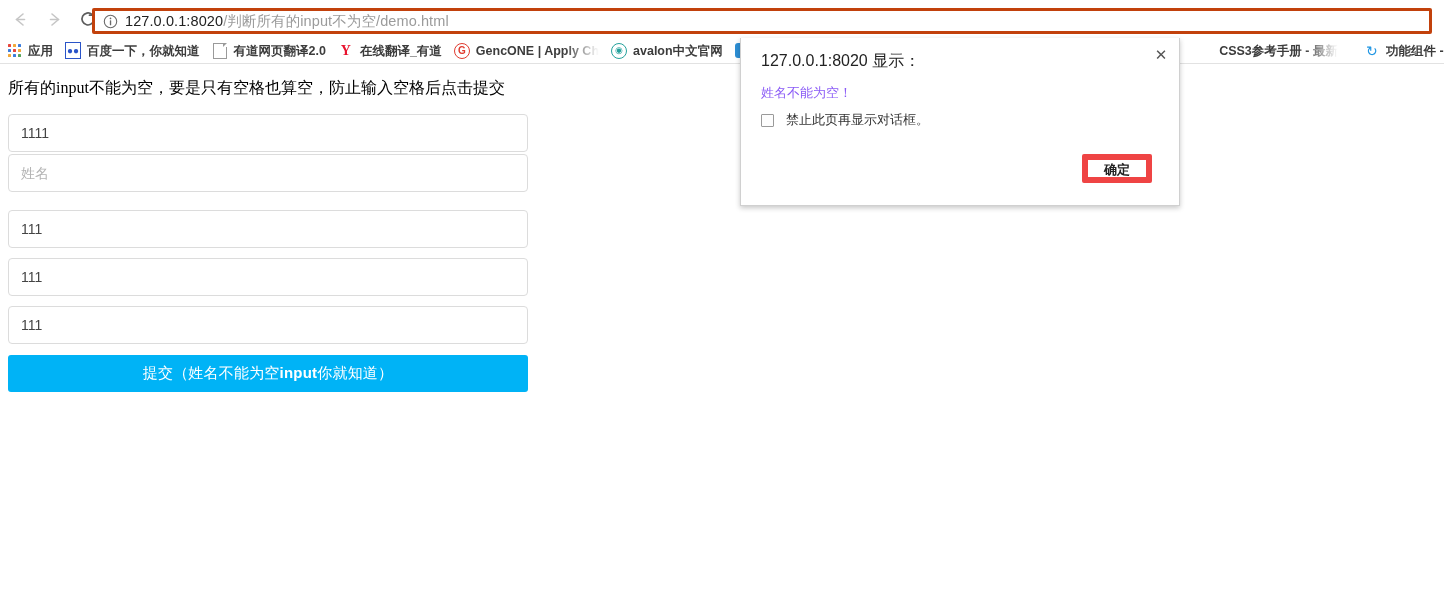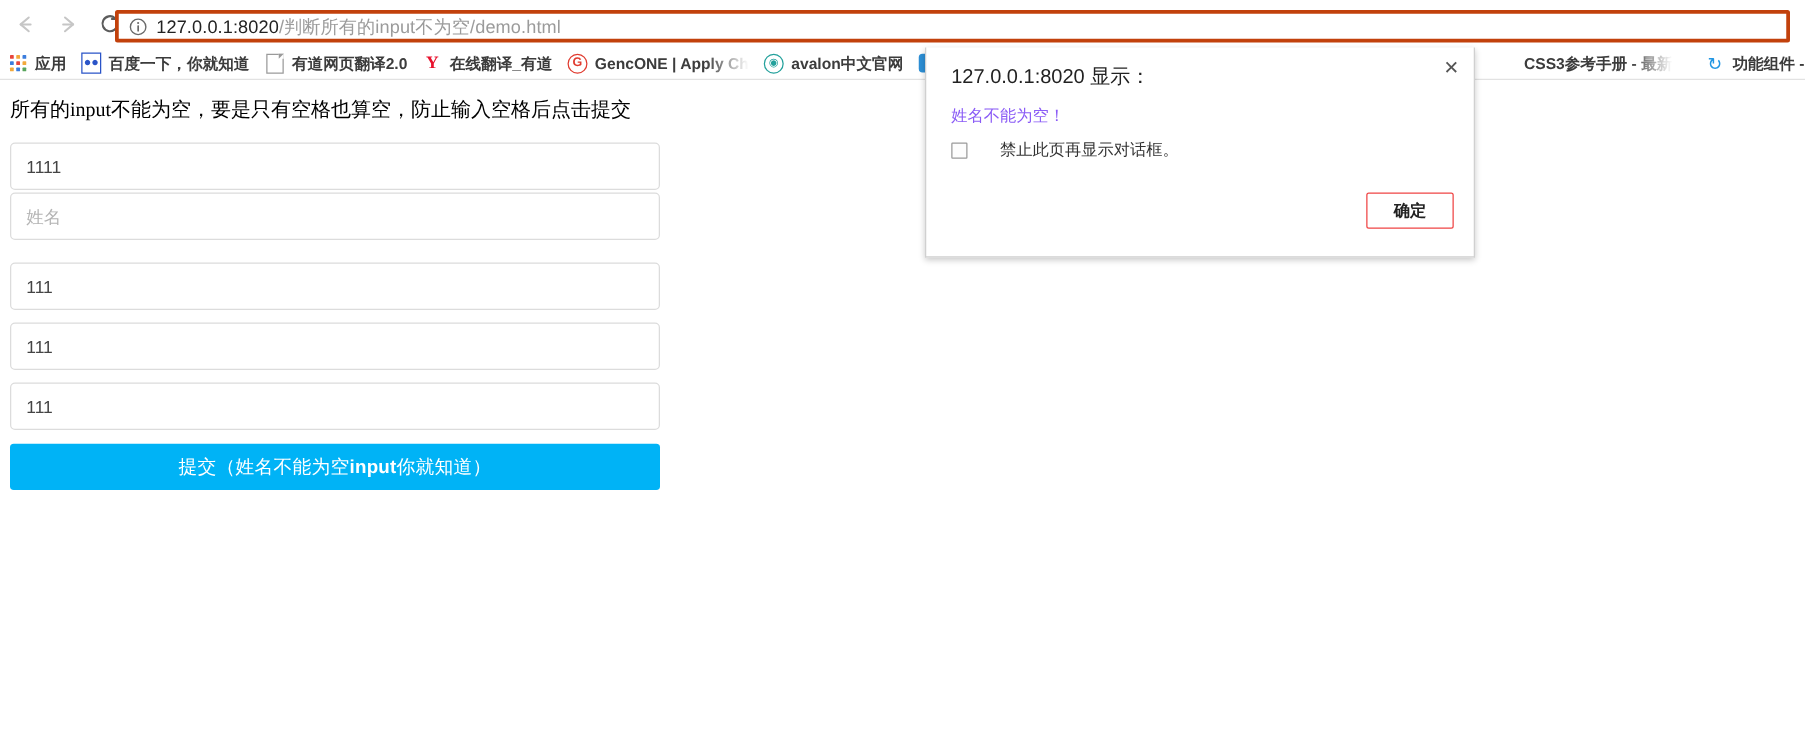--- a/index.html
+++ b/index.html
@@ -300,7 +300,7 @@
     flex: 0 0 13px;
   }
   #suppress-label {
-    margin-left: 26px;
+    margin-left: 12px;
     font-size: 13px;
     color: #333333;
   }

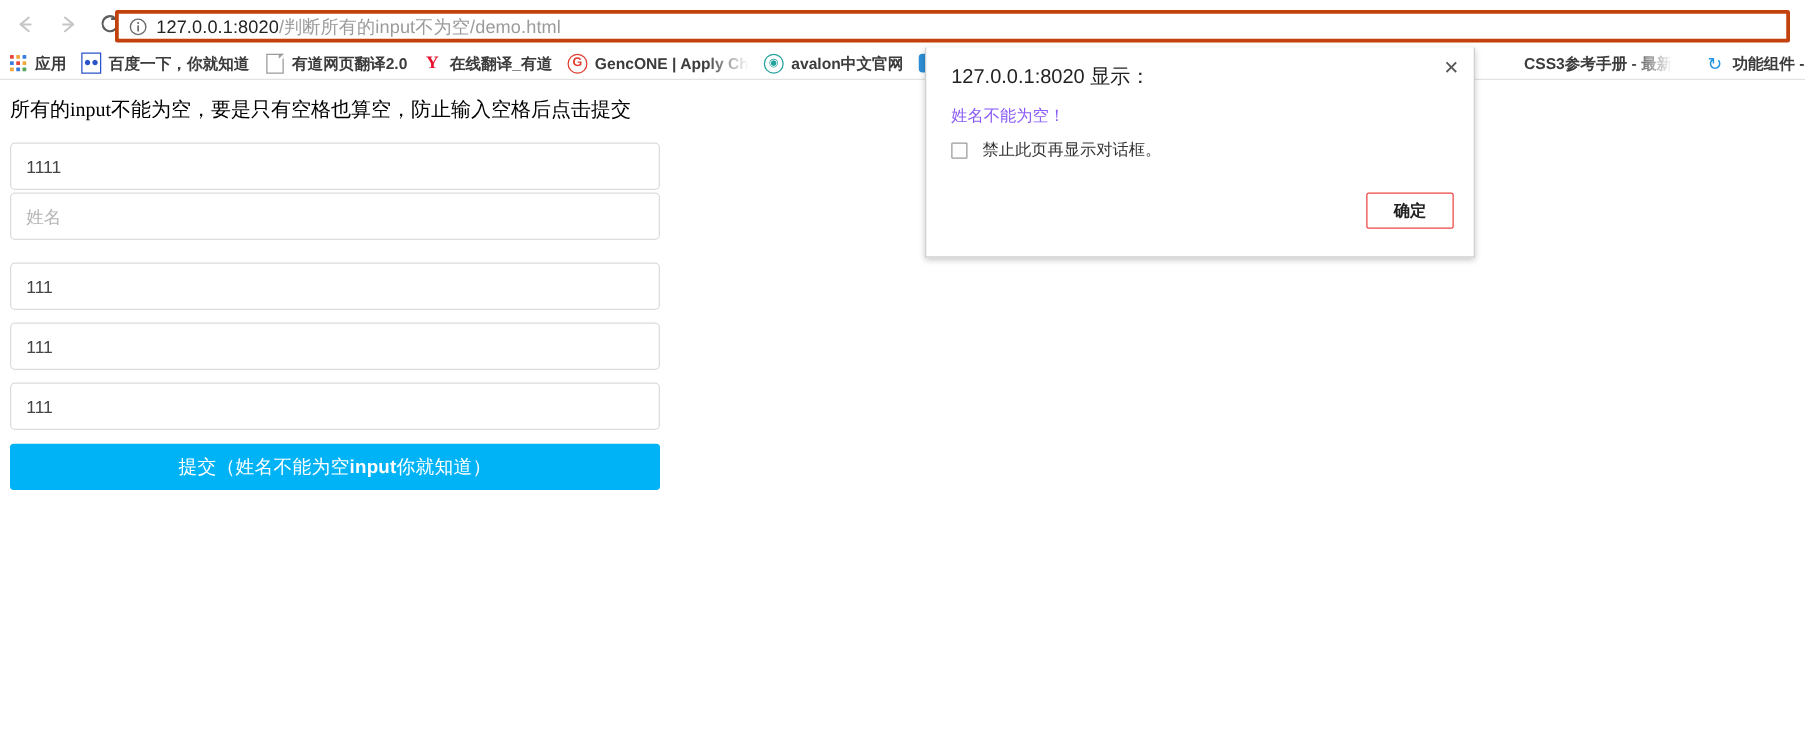--- a/index.html
+++ b/index.html
@@ -306,11 +306,11 @@
   }
   #dialog-ok {
     position: absolute;
-    right: 16px;
+    right: 27px;
     bottom: 22px;
     width: 70px;
     height: 29px;
-    border: 1px solid #ef4444;
+    border: 6px solid #ef4444;
     border-radius: 2px;
     background: #ffffff;
     color: #222222;

